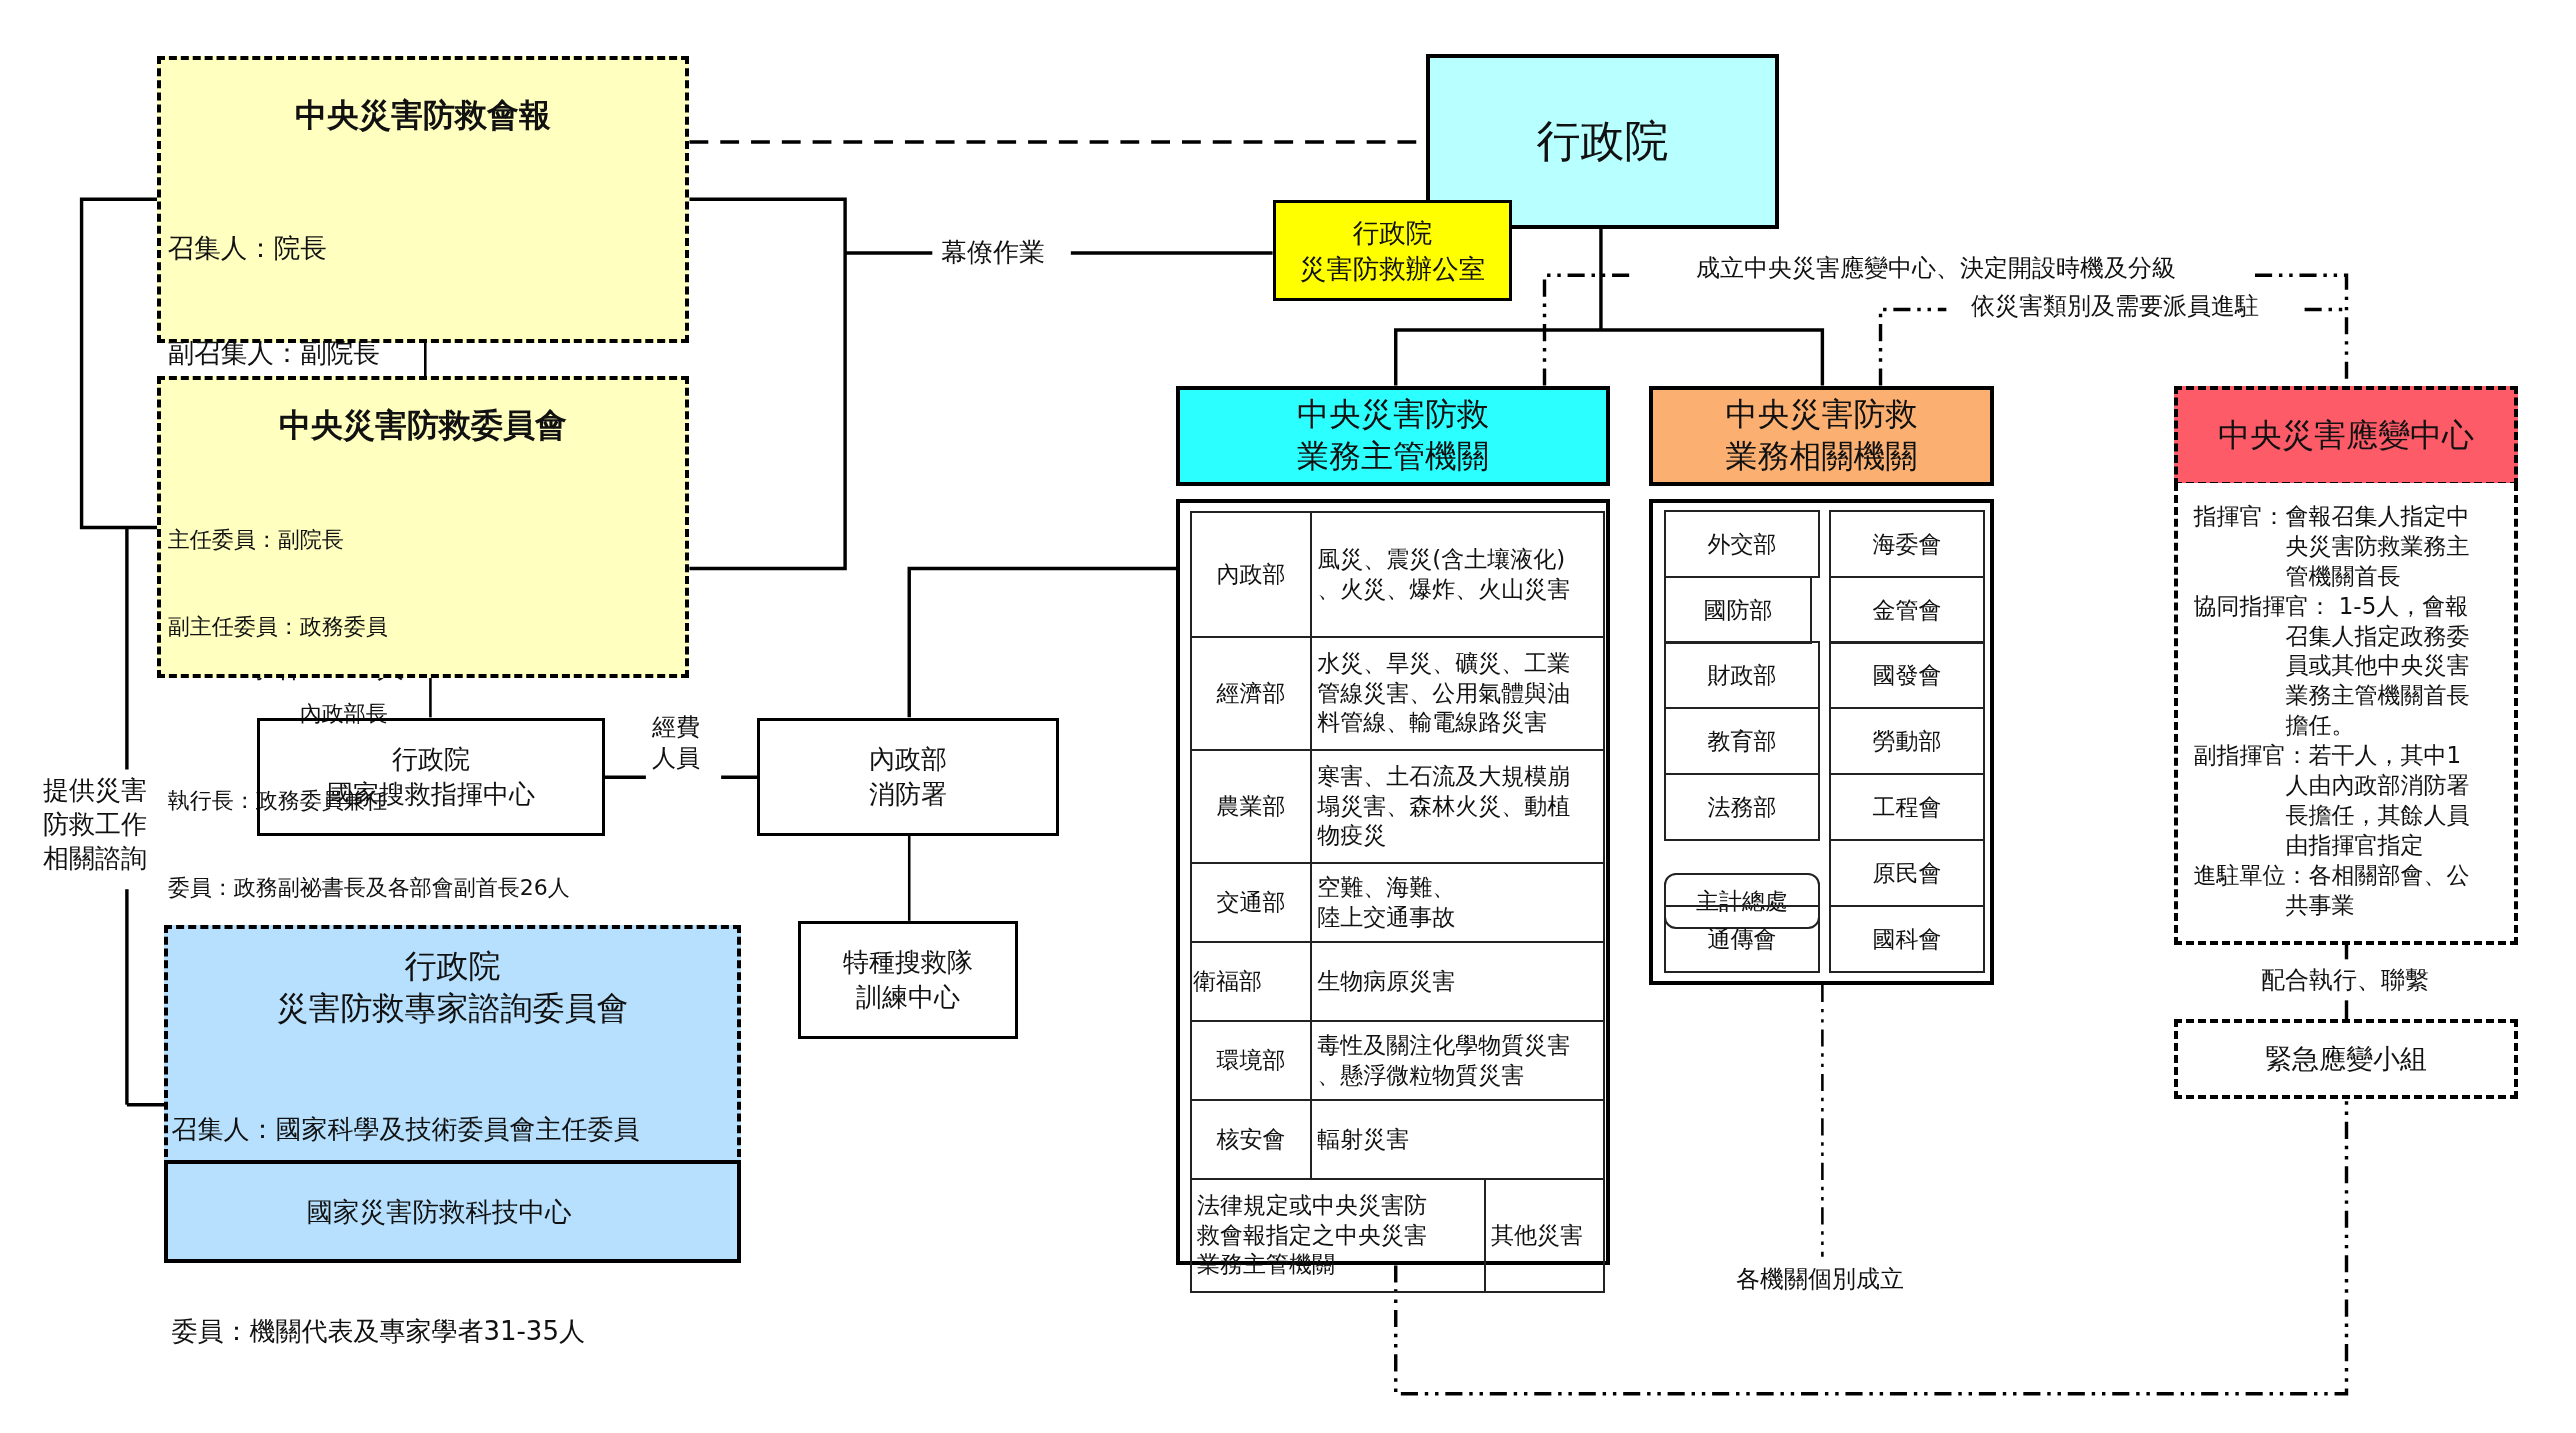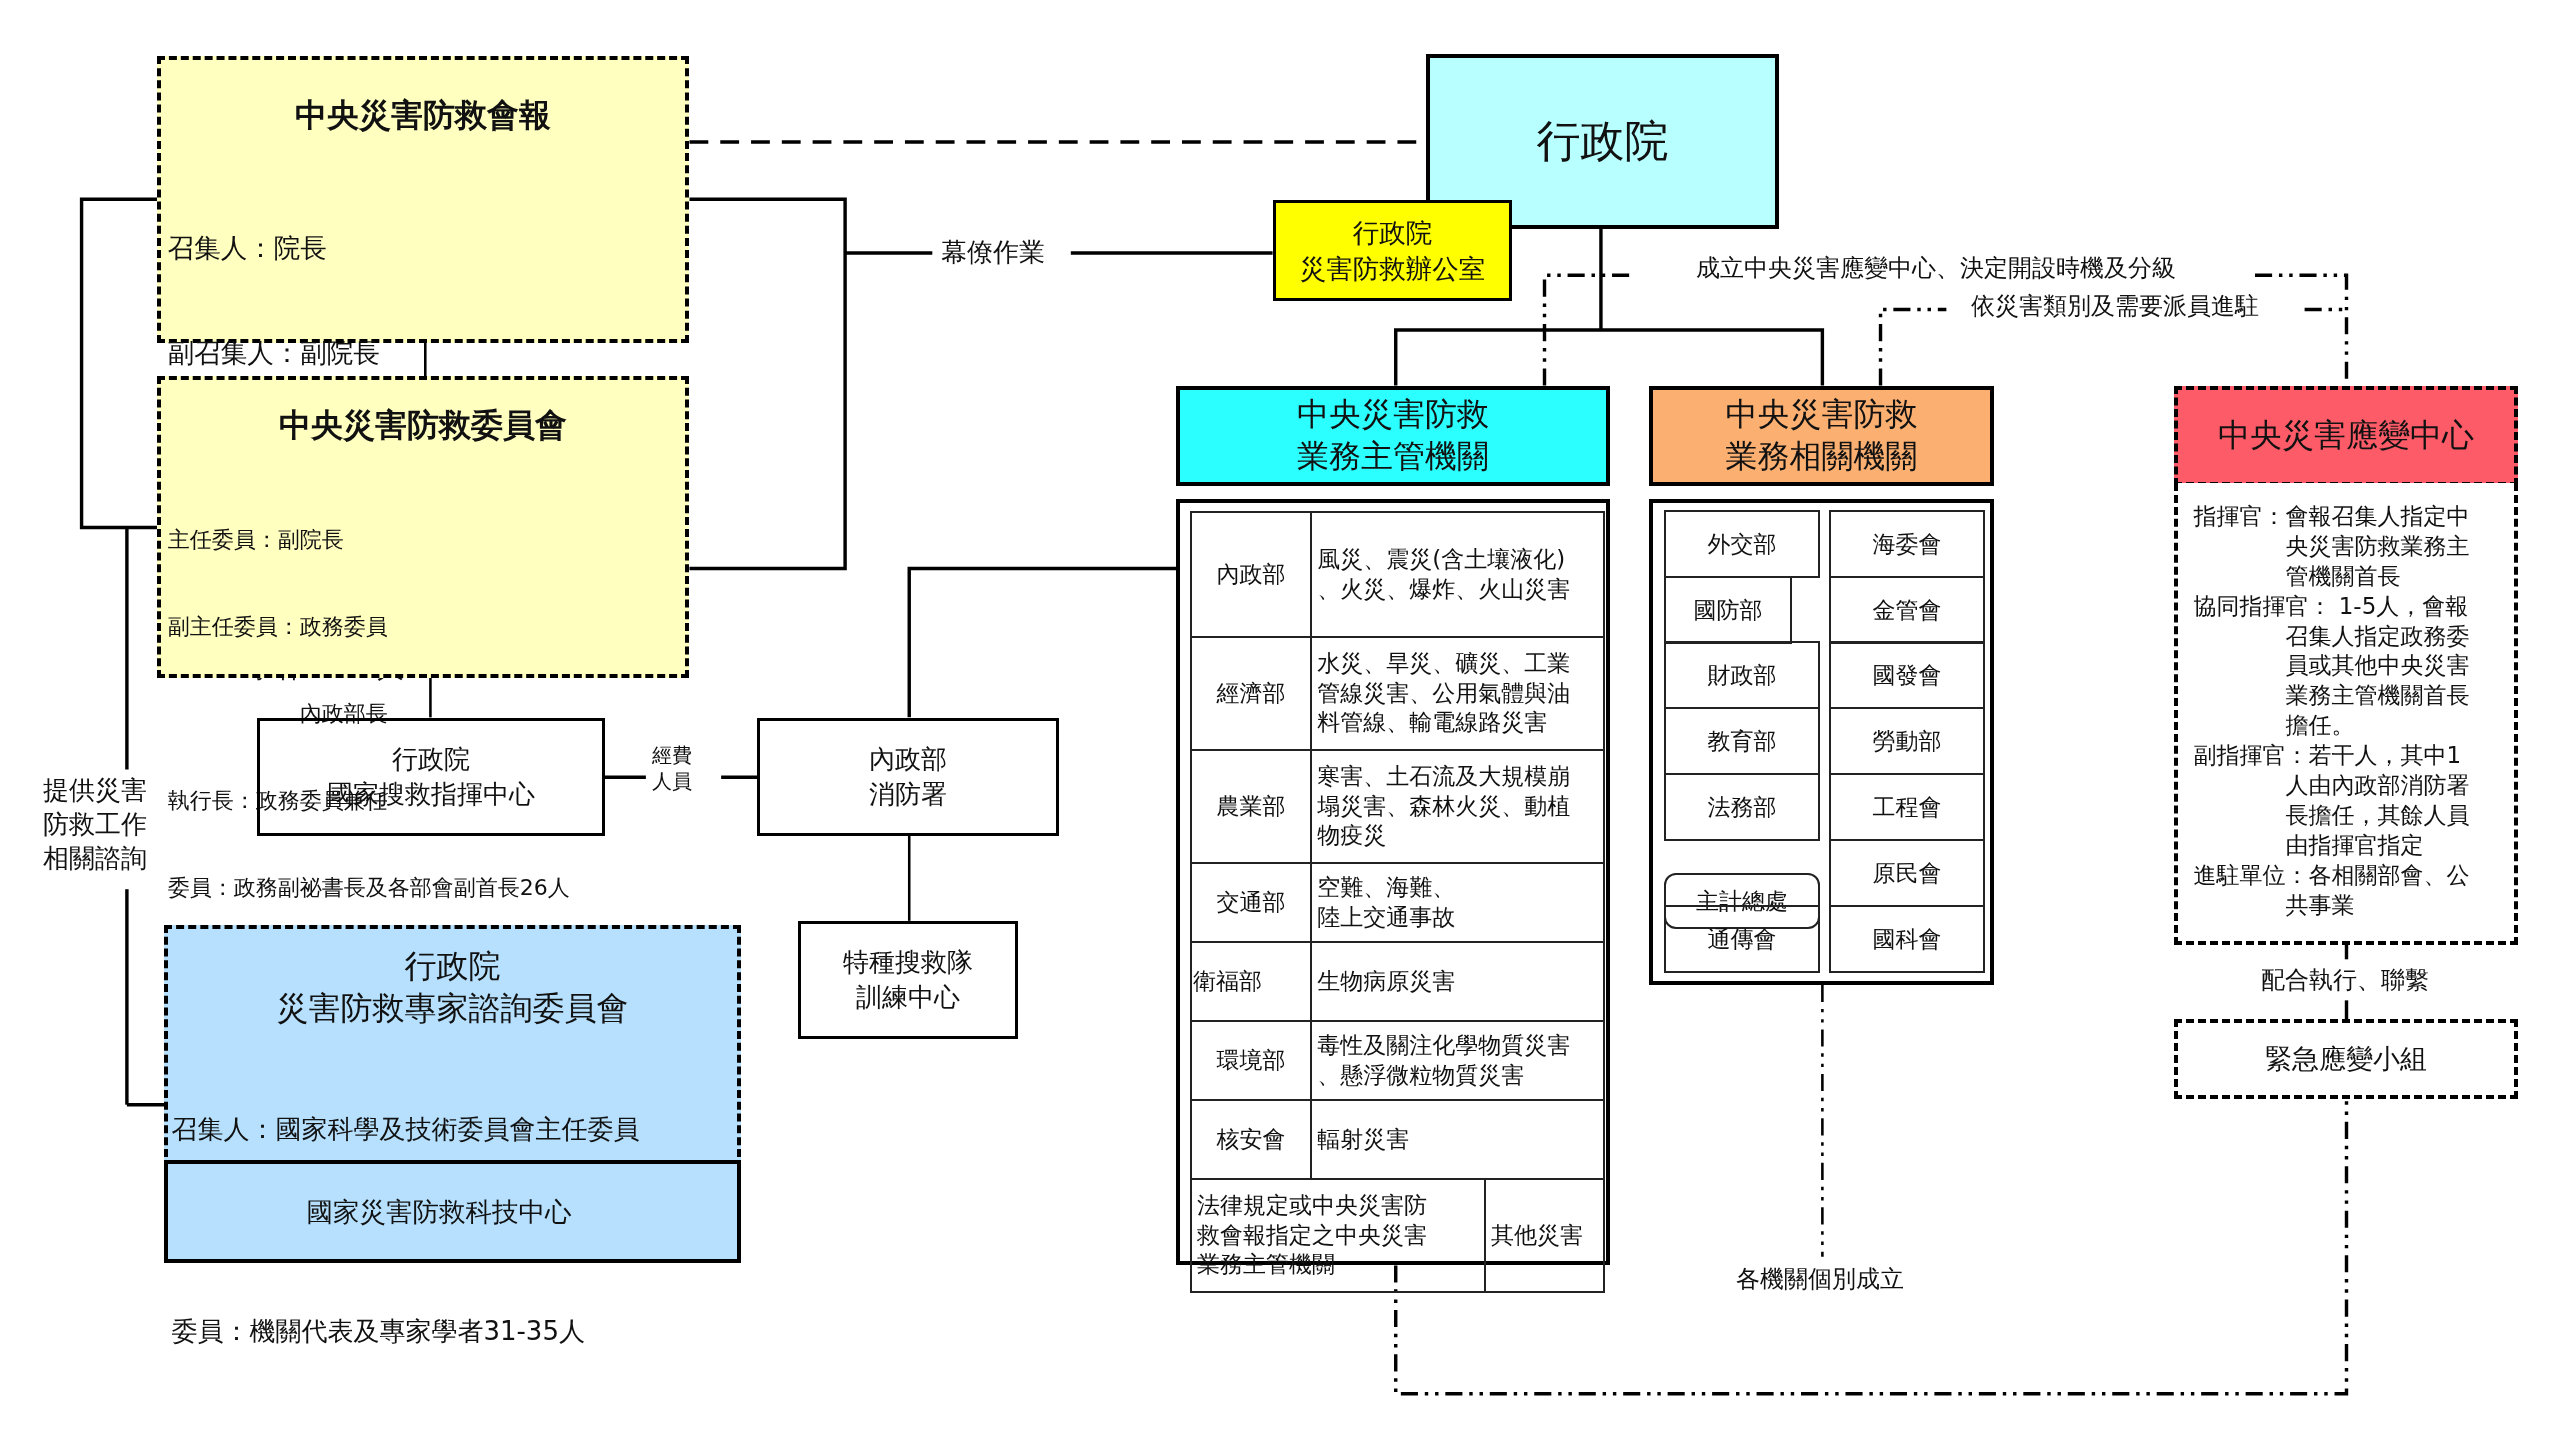--- a/index.html
+++ b/index.html
@@ -201,7 +201,7 @@
 <div class="box solid" style="left:1649px;top:499px;width:345px;height:486px;background:#fff;"></div>
 <div id="related-cells">
     <div class="rel-cell" style="left: 1664px; top: 510px; width: 156px; height: 68px;">外交部</div>
-    <div class="rel-cell" style="left: 1664px; top: 576px; width: 128px; height: 68px;">國防部</div>
+    <div class="rel-cell" style="left: 1664px; top: 576px; width: 148px; height: 68px;">國防部</div>
     <div class="rel-cell" style="left: 1664px; top: 641px; width: 156px; height: 68px;">財政部</div>
     <div class="rel-cell" style="left: 1664px; top: 707px; width: 156px; height: 68px;">教育部</div>
     <div class="rel-cell" style="left: 1664px; top: 773px; width: 156px; height: 68px;">法務部</div>

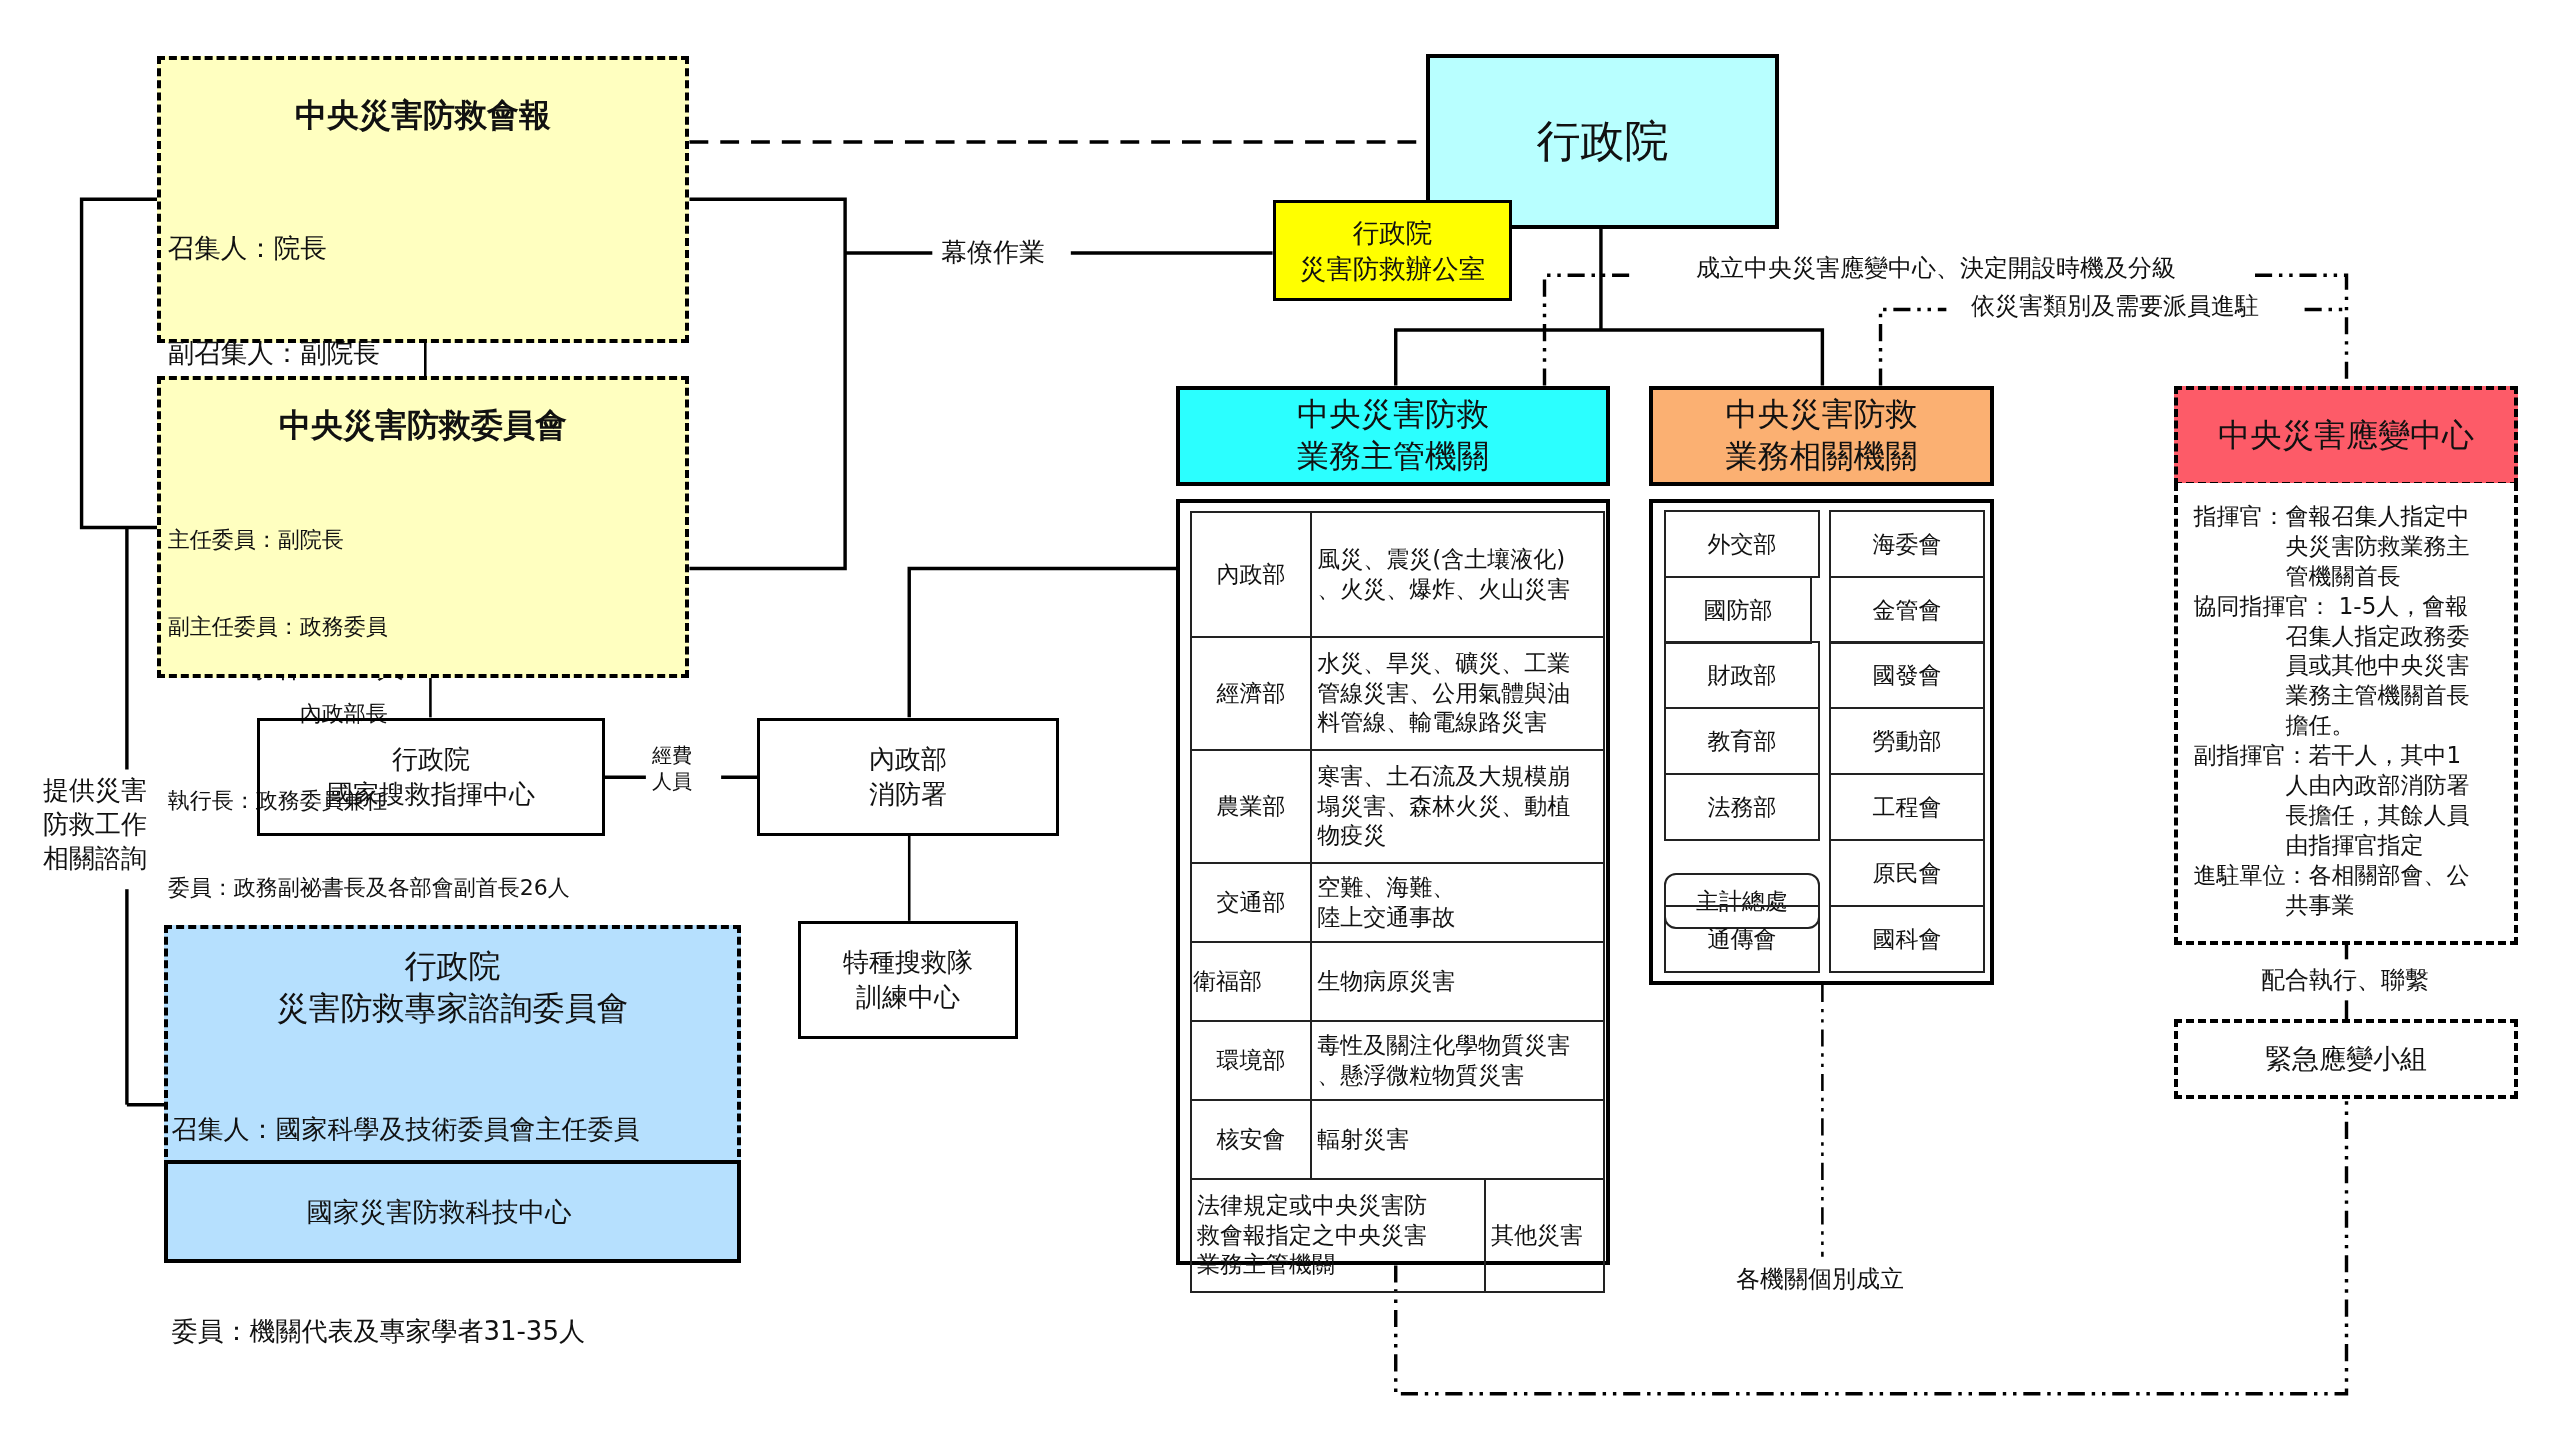--- a/index.html
+++ b/index.html
@@ -98,7 +98,7 @@
 <div class="lbl" style="left:941px;top:236px;font-size:26px;">幕僚作業</div>
 <div class="lbl" style="left:1696px;top:253px;font-size:24px;">成立中央災害應變中心、決定開設時機及分級</div>
 <div class="lbl" style="left:1971px;top:291px;font-size:24px;">依災害類別及需要派員進駐</div>
-<div class="lbl" style="left:652px;top:742px;font-size:20px;text-align:center;">經費
+<div class="lbl" style="left:652px;top:712px;font-size:24px;text-align:center;">經費
 人員</div>
 <div class="lbl" style="left:43px;top:774px;font-size:26px;">提供災害
 防救工作

